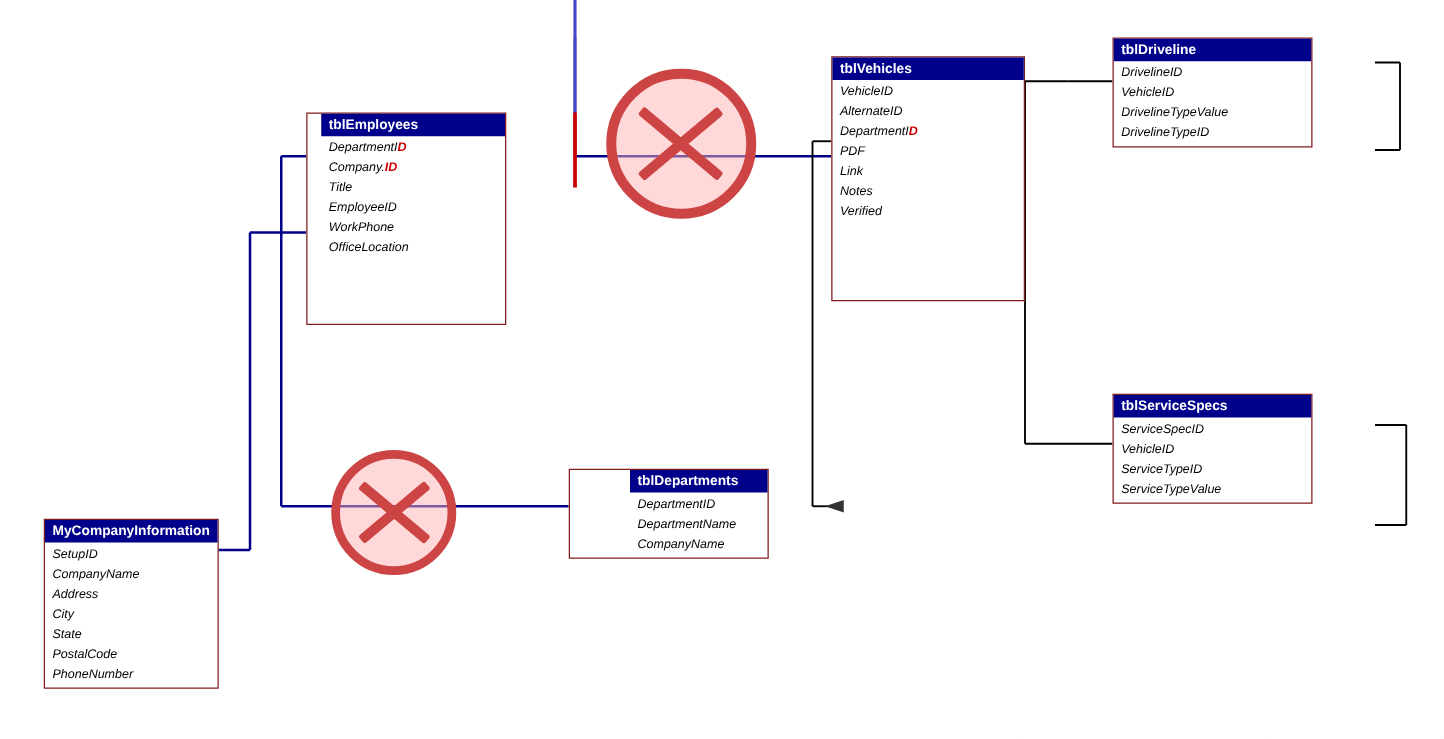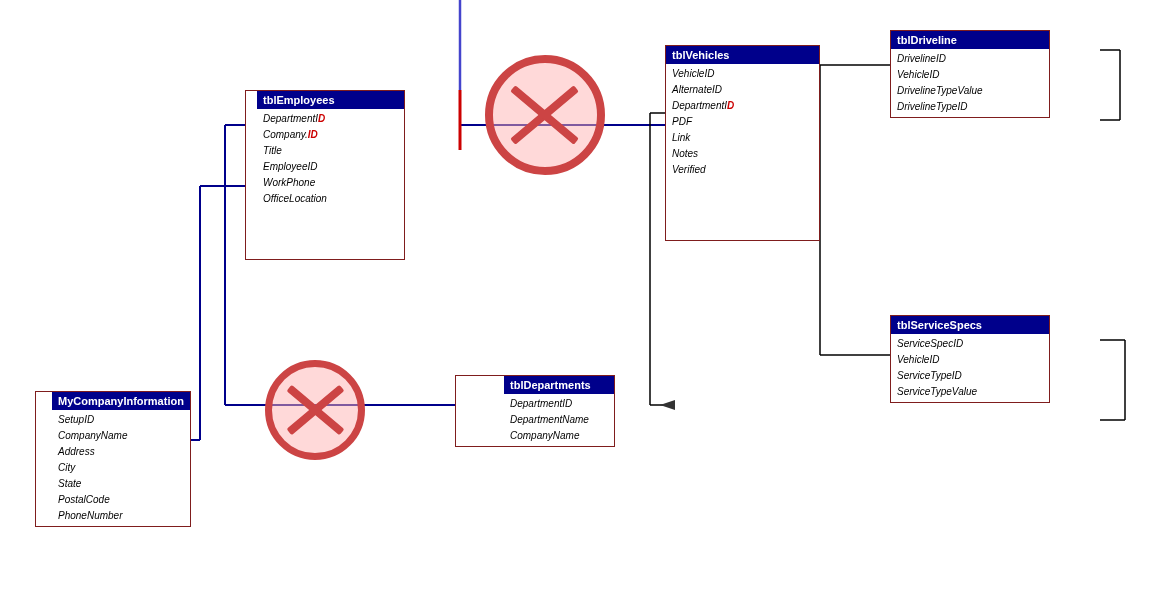--- a/index.html
+++ b/index.html
@@ -147,7 +147,7 @@
   <div class="no-entry" style="width: 100px; height: 100px; left: 265px; top: 360px; border-width: 7px;">
   </div>
 
-  <div class="db-table" style="left: 35px; top: 391px; padding-left: 16px;">
+  <div class="db-table" style="left: 35px; top: 415px;">
     <div class="db-table-header">MyCompanyInformation</div>
     <div class="db-table-body">
       <div class="db-table-row">SetupID</div>

